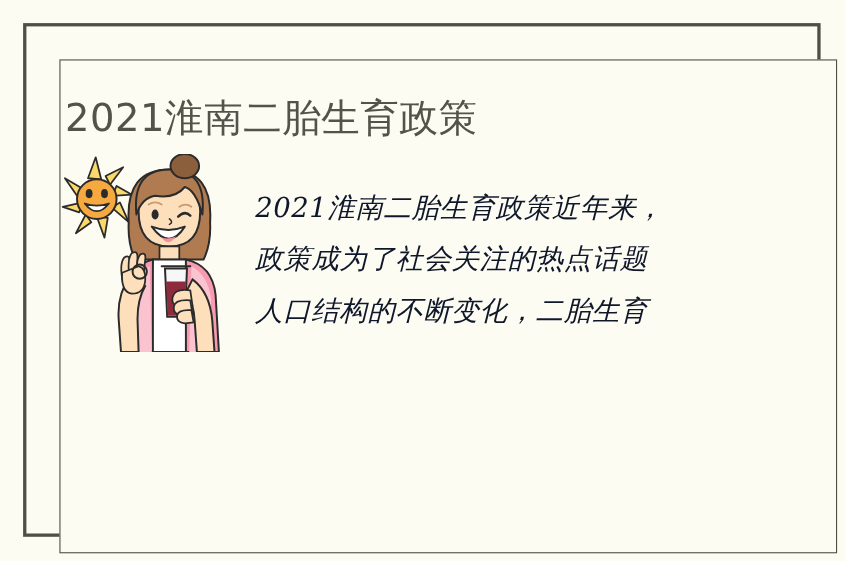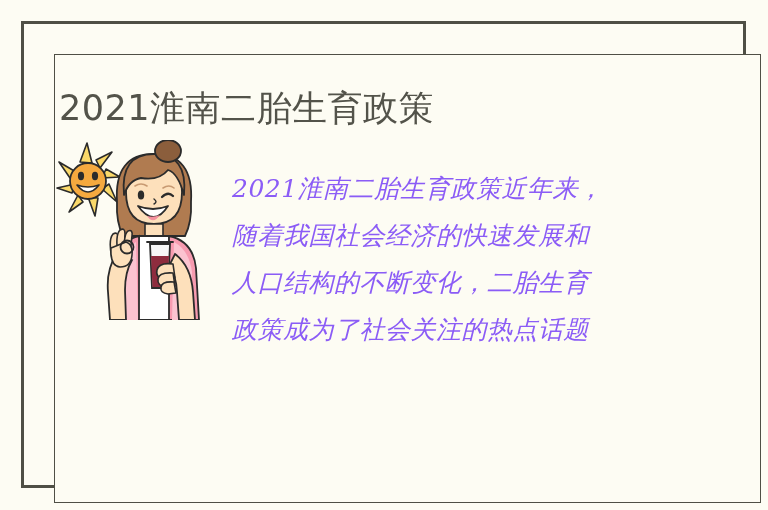--- a/index.html
+++ b/index.html
@@ -83,7 +83,7 @@
     font-size: 25px;
     line-height: 47px;
     height: 47px;
-    color: #8b5cf6;
+    color: #0f172a;
     letter-spacing: 0.5px;
     white-space: nowrap;
     font-family: "DejaVu Serif", "Liberation Serif", serif;

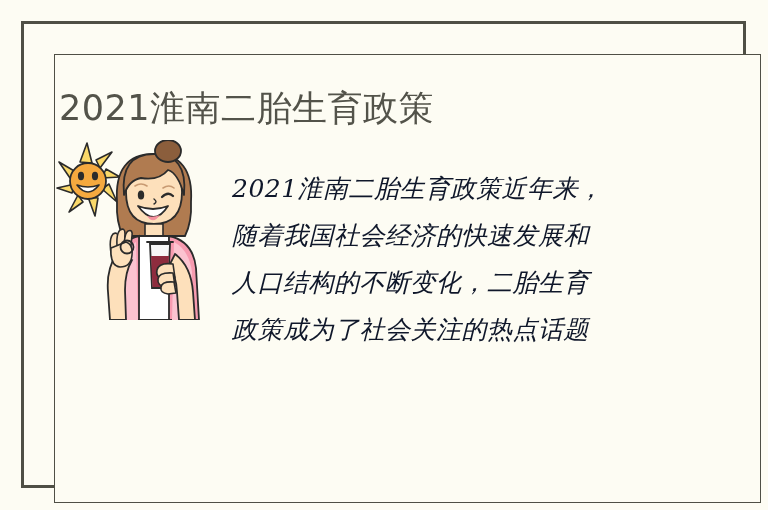--- a/index.html
+++ b/index.html
@@ -189,7 +189,6 @@
 
   <div id="body-text">
     <div class="text-line">2021淮南二胎生育政策近年来，</div>
-    <div class="text-line">随着我国社会经济的快速发展和</div>
     <div class="text-line">人口结构的不断变化，二胎生育</div>
     <div class="text-line">政策成为了社会关注的热点话题</div>
   </div>

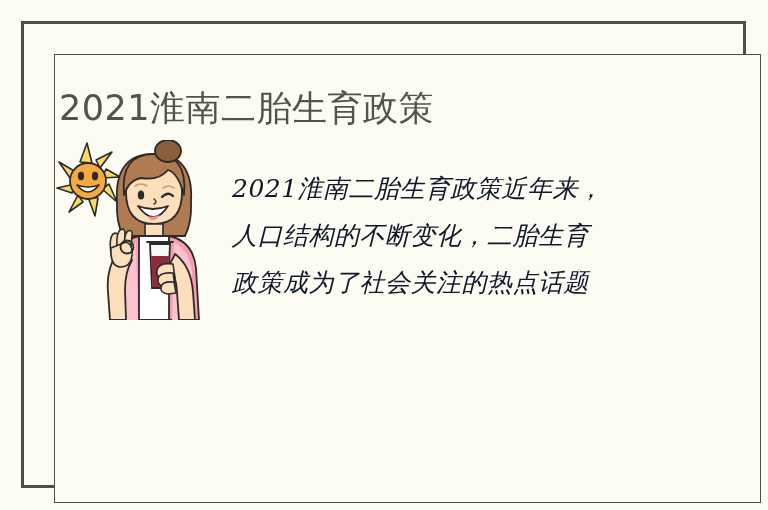--- a/index.html
+++ b/index.html
@@ -189,8 +189,8 @@
 
   <div id="body-text">
     <div class="text-line">2021淮南二胎生育政策近年来，</div>
+    <div class="text-line">政策成为了社会关注的热点话题</div>
     <div class="text-line">人口结构的不断变化，二胎生育</div>
-    <div class="text-line">政策成为了社会关注的热点话题</div>
   </div>
 
 </div>

